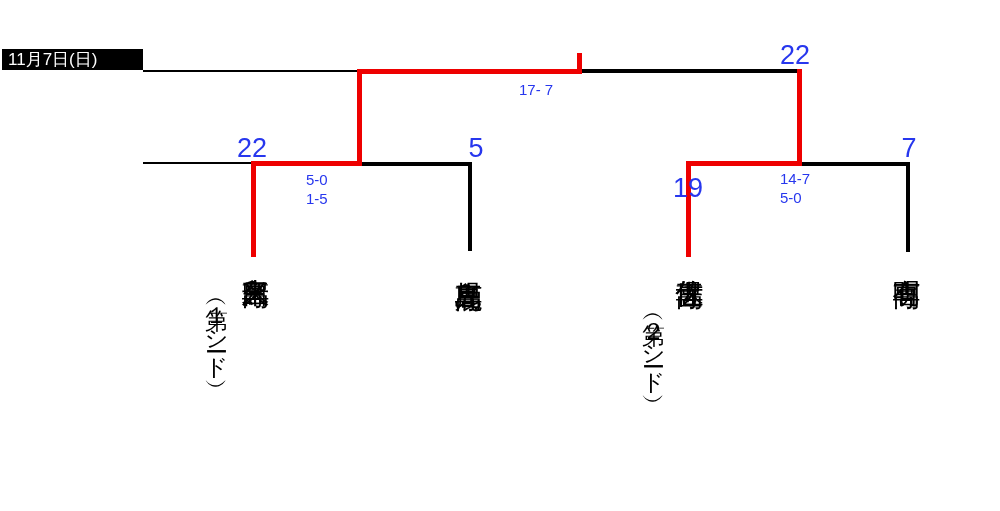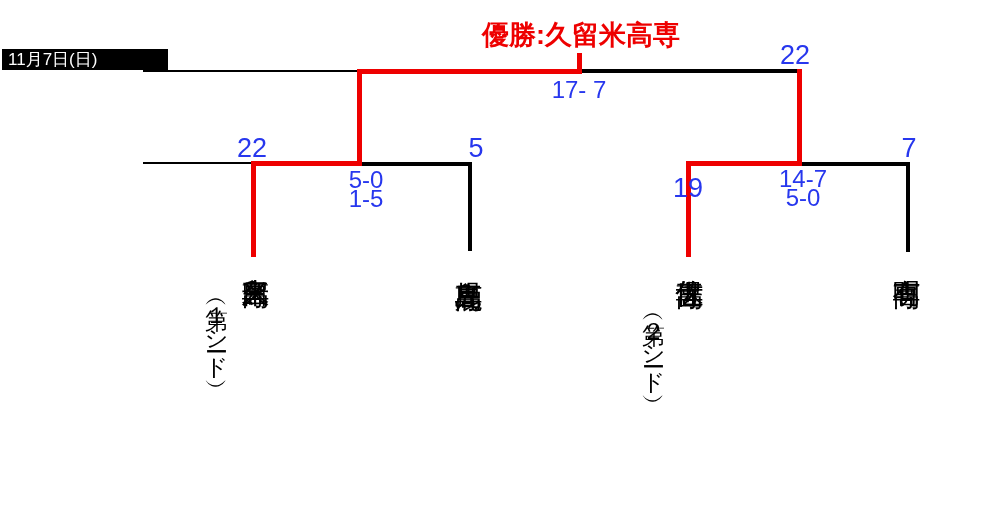--- a/index.html
+++ b/index.html
@@ -40,7 +40,6 @@
 
 <div class="canvas">
 
-  <div class="champion">優勝:久留米高専</div>
 
   <div class="date-label" style="top:49px;">11月7日(日)</div>
 

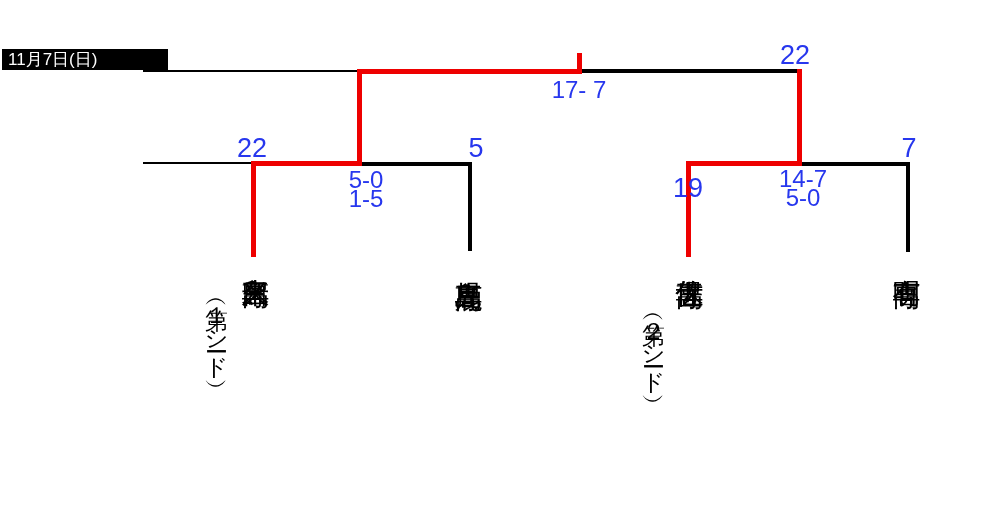--- a/index.html
+++ b/index.html
@@ -24,7 +24,7 @@
     color:var(--red,#ee0000);font-size:27px;font-weight:bold;white-space:pre;
   }
   .date-label{
-    position:absolute;left:2px;width:166px;height:21px;
+    position:absolute;left:2px;width:141px;height:21px;
     background:var(--label-bg,#000);color:var(--label-fg,#fff);
     font-size:17px;line-height:21px;padding-left:6px;box-sizing:border-box;white-space:pre;
   }

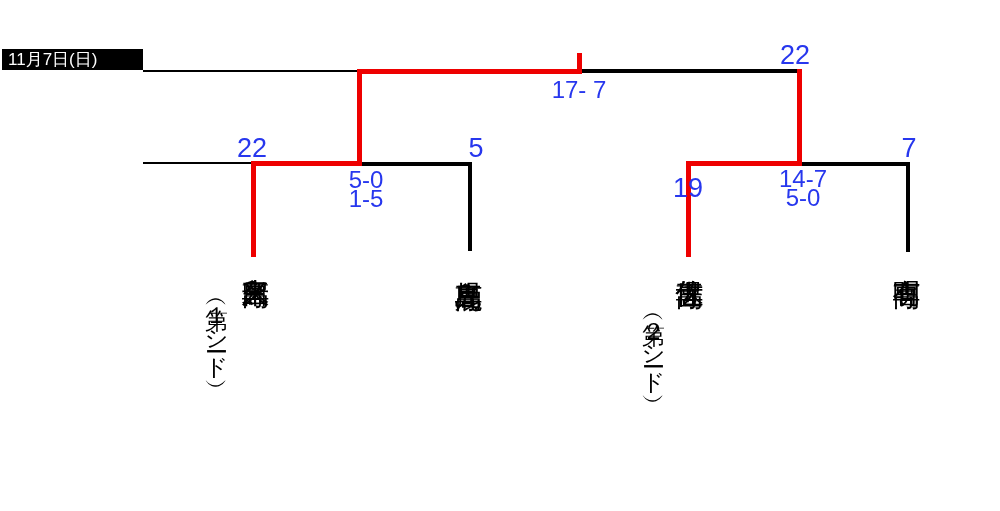--- a/index.html
+++ b/index.html
@@ -15,8 +15,8 @@
     color:var(--blue,#2737ee);font-size:27px;line-height:26px;white-space:pre;
   }
   .sets{
-    position:absolute;width:120px;text-align:center;
-    color:var(--blue,#2737ee);font-size:24px;line-height:19px;
+    position:absolute;width:120px;text-align:left;
+    color:var(--blue,#2737ee);font-size:15px;line-height:19px;
   }
   .sets span{display:block;white-space:pre;}
   .champion{

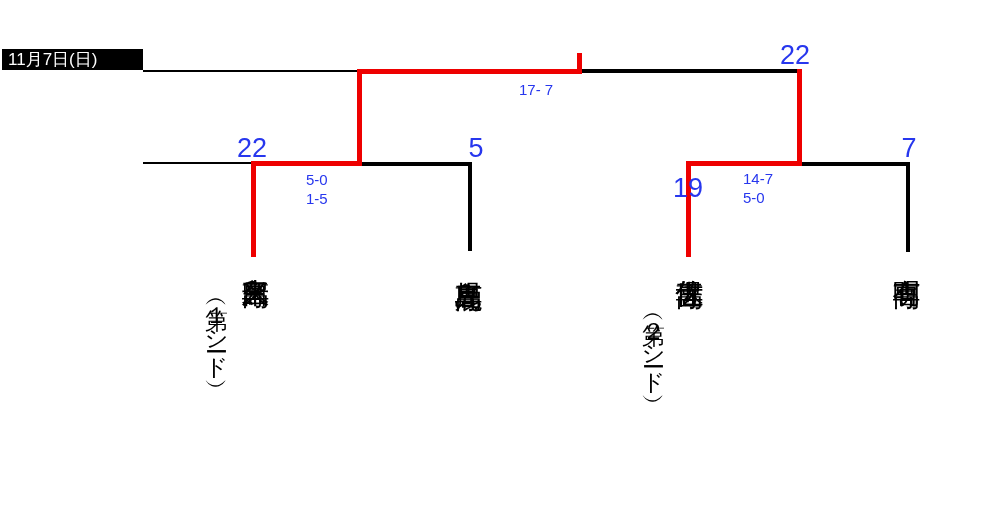--- a/index.html
+++ b/index.html
@@ -75,7 +75,7 @@
     <span>5-0</span>
     <span>1-5</span>
   </div>
-  <div class="sets" style="left:743px;top:169px;">
+  <div class="sets" style="left:780px;top:169px;">
     <span>14-7</span>
     <span>5-0</span>
   </div>

